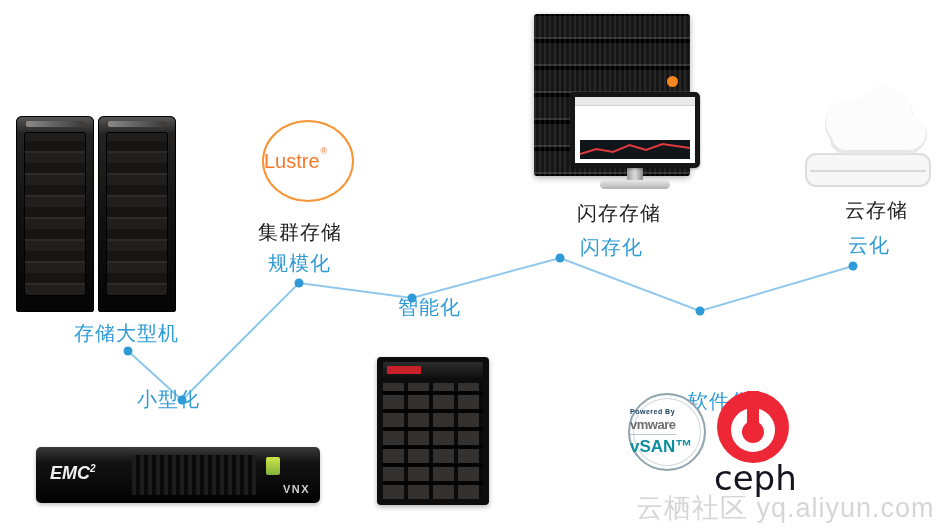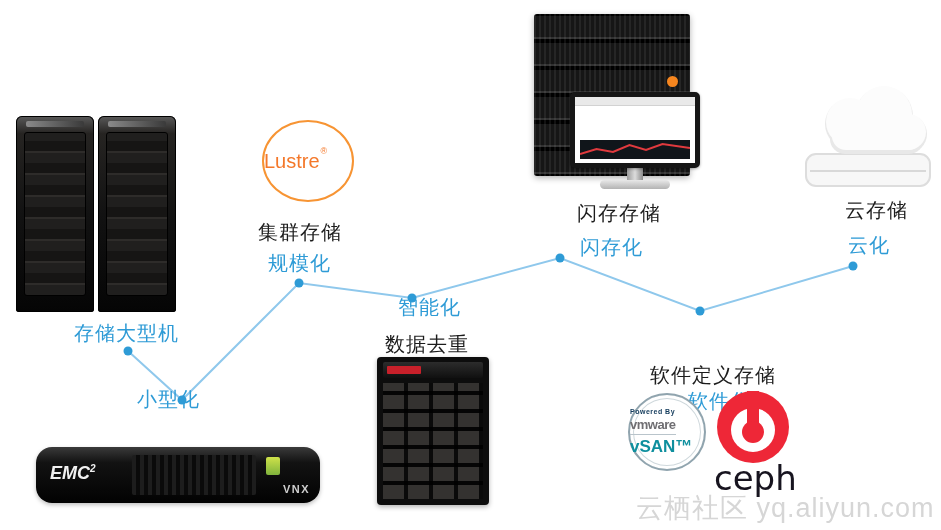--- a/index.html
+++ b/index.html
@@ -149,7 +149,6 @@
   <div class="lbl blue" style="left:268px; top:250px;">规模化</div>
 
   <div class="lbl blue" style="left:398px; top:294px;">智能化</div>
-  <div class="lbl" style="left:385px; top:331px;">数据去重</div>
   <div class="dedupe">
     <div class="bezel"></div>
     <div class="badge"></div>

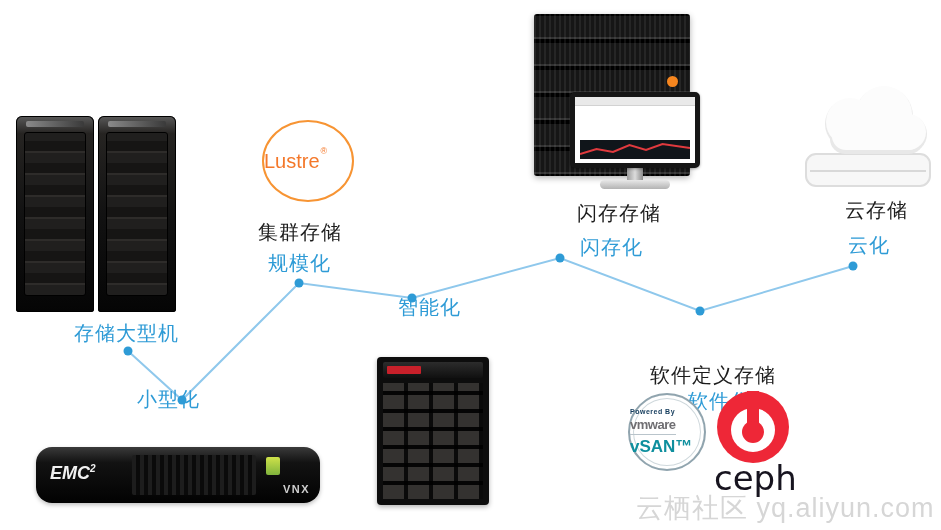--- a/index.html
+++ b/index.html
@@ -174,7 +174,6 @@
   <div class="lbl blue" style="left:580px; top:234px;">闪存化</div>
 
   <div class="lbl blue" style="left:688px; top:344px;margin-top:44px;">软件化</div>
-  <div class="lbl" style="left:650px; top:362px;">软件定义存储</div>
 
   <div class="vsan">
     <div class="v-powered">Powered By</div>

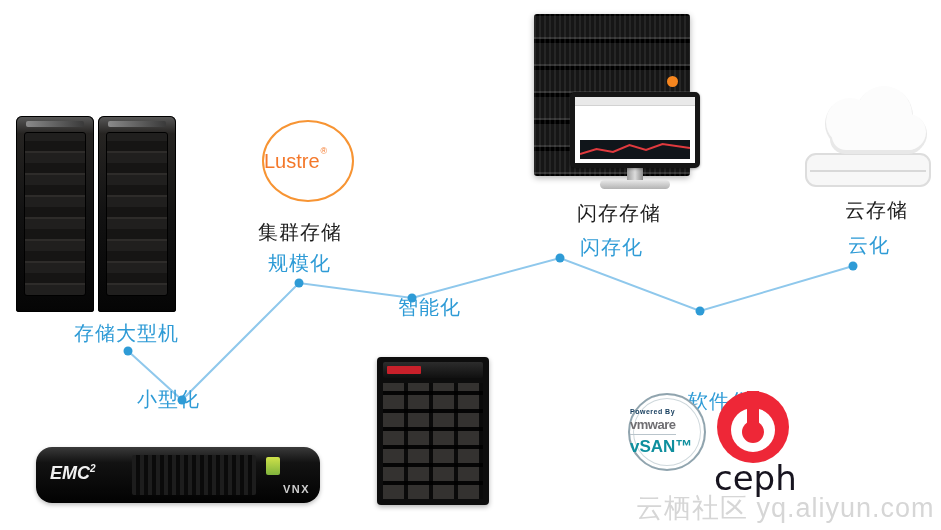--- a/index.html
+++ b/index.html
@@ -40,7 +40,7 @@
     background: linear-gradient(90deg, #8a8a8a, #3a3a3a); border-radius: 2px; }
 
   
-  .vnx { position: absolute; left: 36px; top: 447px; width: 284px; height: 56px; border-radius: 16px;
+  .vnx { position: absolute; left: 36px; top: 447px; width: 284px; height: 56px; border-radius: 5px;
     background: linear-gradient(180deg, #3a3a3a 0%, #121212 28%, #020202 100%);
     box-shadow: 0 2px 4px rgba(0,0,0,0.25); }
   .vnx .emc { position: absolute; left: 14px; top: 16px; color: #f0f0f0; font-weight: bold; font-style: italic; font-size: 18px; }

